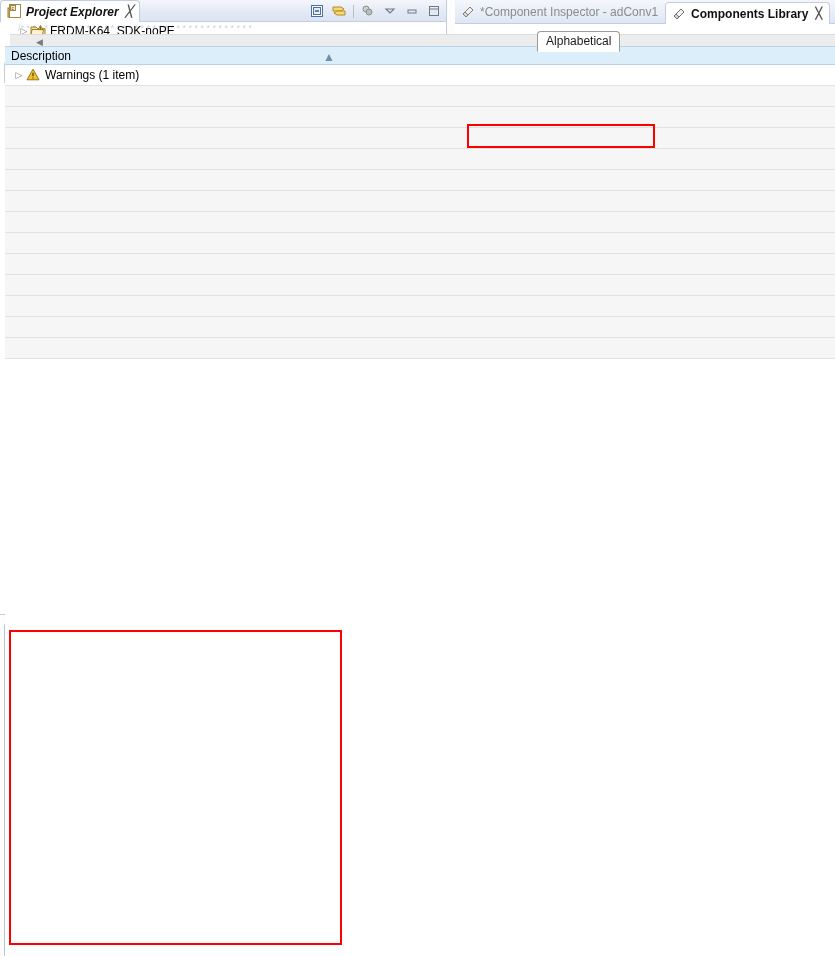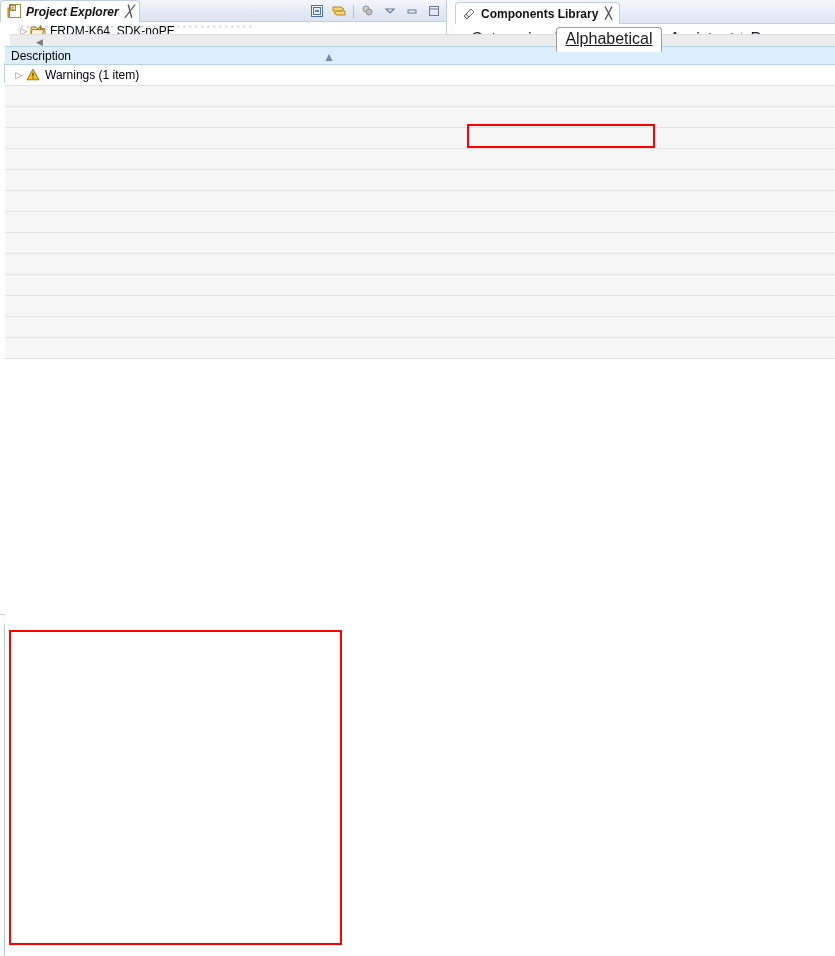--- a/index.html
+++ b/index.html
@@ -486,6 +486,15 @@
 
   <div class="view" id="libView">
     <div style="display:flex;align-items:flex-end;height:24px;background:linear-gradient(to bottom,#f4f6fb,#dfe7f4);border-bottom:1px solid #c3cde0">
+      <div class="vtab inactive">
+        <span class="ic">
+          <svg width="16" height="16" viewBox="0 0 16 16">
+            <path d="M3 10l5-5 3 3-5 5z" fill="#d9d9d9" stroke="#7d7d7d"></path>
+            <path d="M5 8l5-5 3 3-5 5z" fill="#f0f0f0" stroke="#7d7d7d"></path>
+          </svg>
+        </span>
+        <span>*Component Inspector - adConv1</span>
+      </div>
       <div class="vtab active">
         <span class="ic">
           <svg width="16" height="16" viewBox="0 0 16 16">

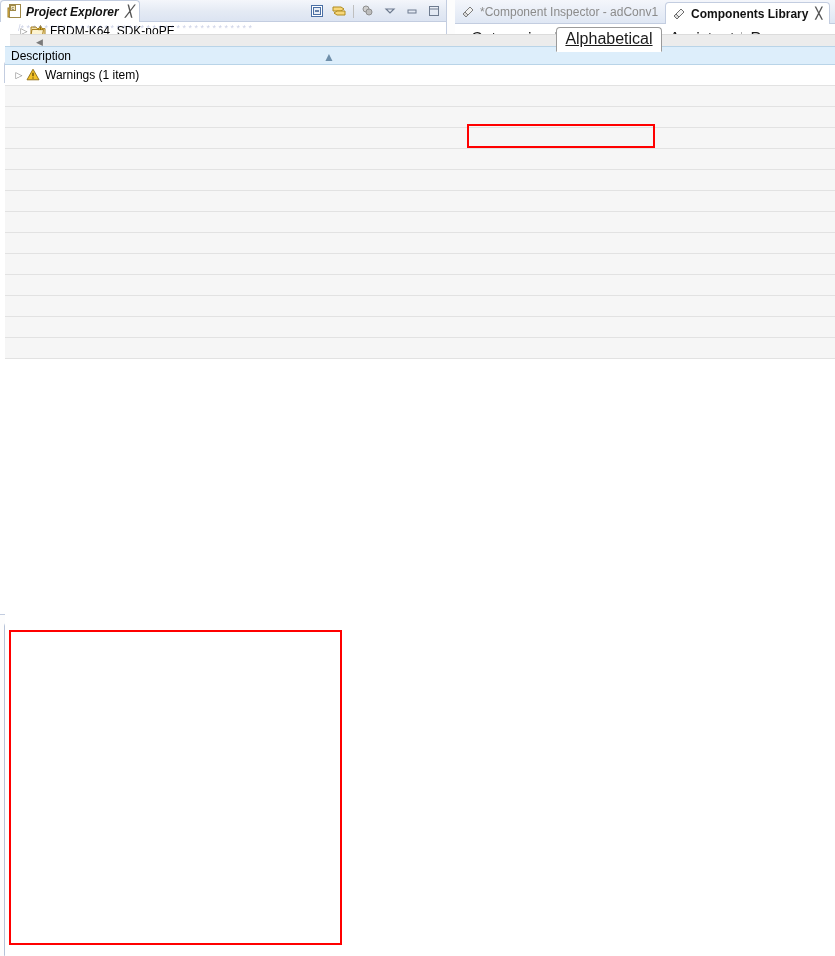--- a/index.html
+++ b/index.html
@@ -70,7 +70,7 @@
   #libView { left: 455px; top: 0; width: 380px; height: 527px; }
   #libTabs { display: flex; align-items: flex-end; height: 24px; padding-left: 8px;
              background: #ffffff; border-bottom: 1px solid #b8b8b8; margin-top: 4px; }
-  .ltab { font-size: 16px; padding: 2px 8px 3px; position: relative; color: #1a1a1a; white-space: nowrap; text-decoration: underline; }
+  .ltab { font-size: 12px; padding: 2px 8px 3px; position: relative; color: #1a1a1a; white-space: nowrap; }
   .ltab.active {
     background: #fff; border: 1px solid #9a9a9a; border-bottom: 1px solid #fff;
     border-radius: 4px 4px 0 0; top: 1px; z-index: 3;

